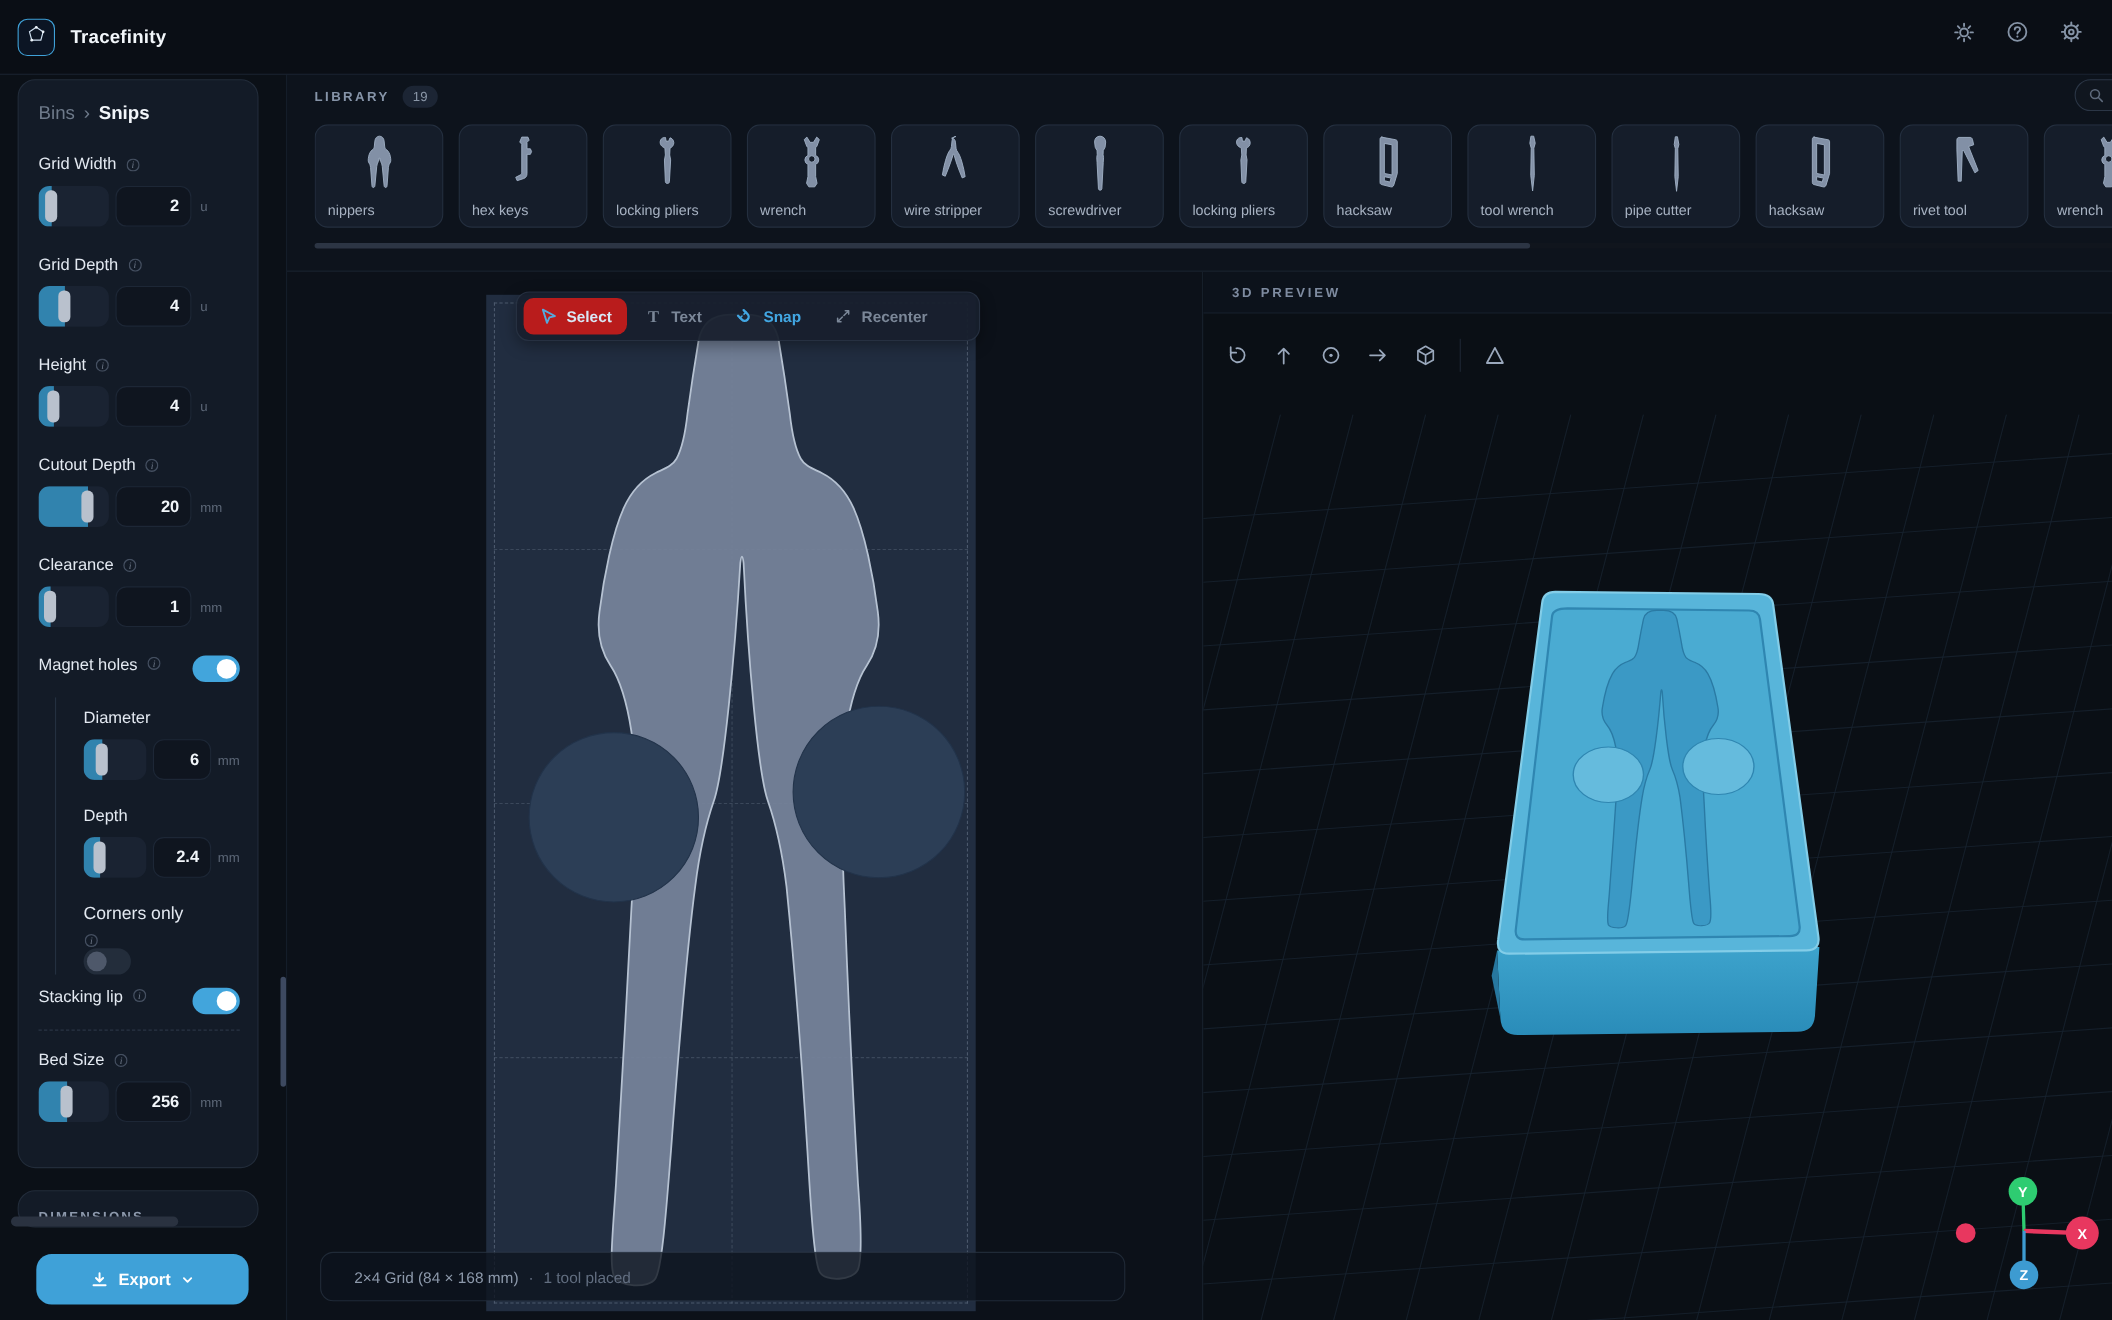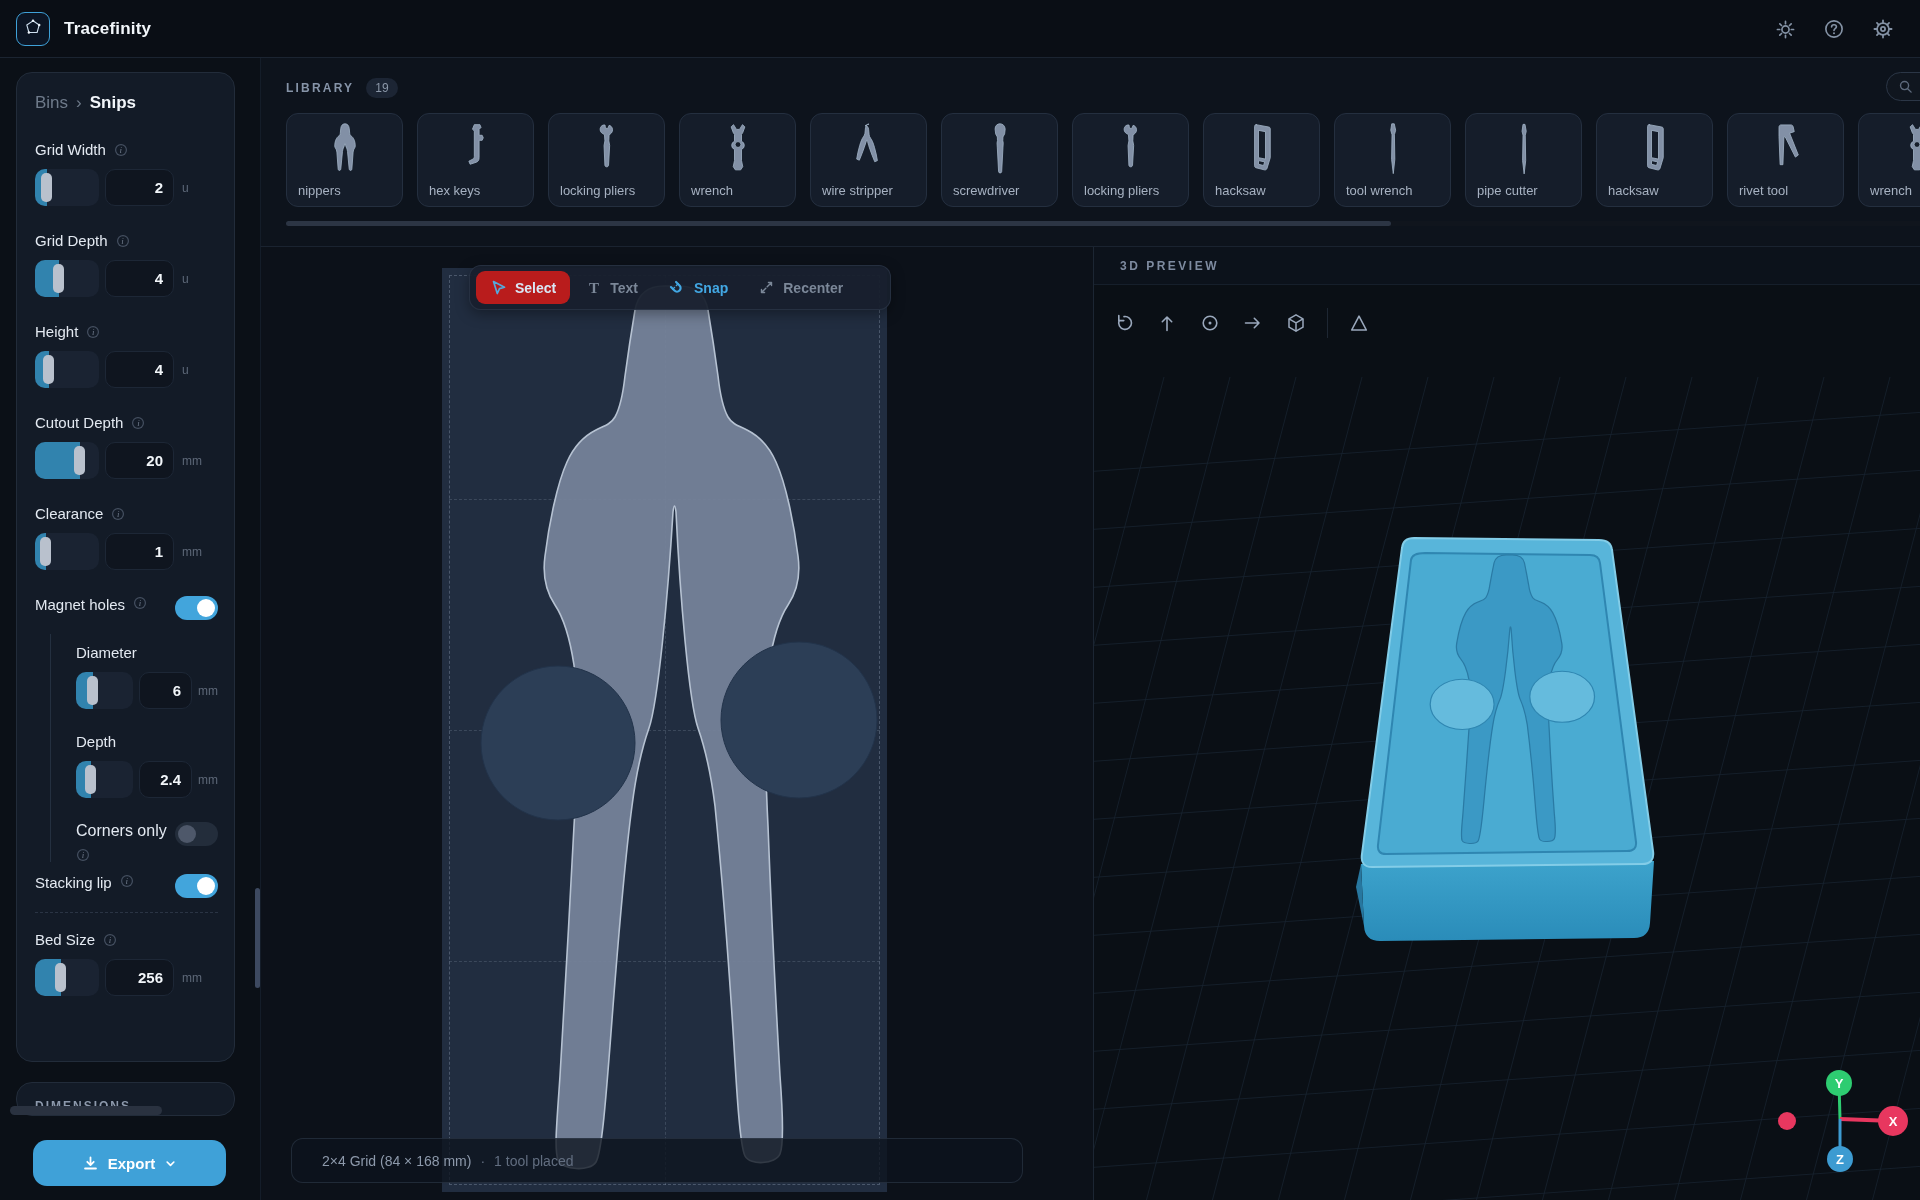--- a/index.html
+++ b/index.html
@@ -8,7 +8,7 @@
   #stage { position:relative; width:1920px; height:1200px; background:#0b1017; }
 
   
-  .topbar { position:absolute; left:0; top:0; width:1920px; height:58px; background:#0a0e15;
+  .topbar { position:absolute; left:0; top:0; width:1920px; height:68px; background:#0a0e15;
     border-bottom:1px solid #1b2431; display:flex; align-items:center; padding-left:16px; z-index:30; }
   .logo-box { width:34px; height:34px; border:1.5px solid #3fa1d8; border-radius:9px; background:#0c1524;
     display:flex; align-items:center; justify-content:center; margin-right:14px; }

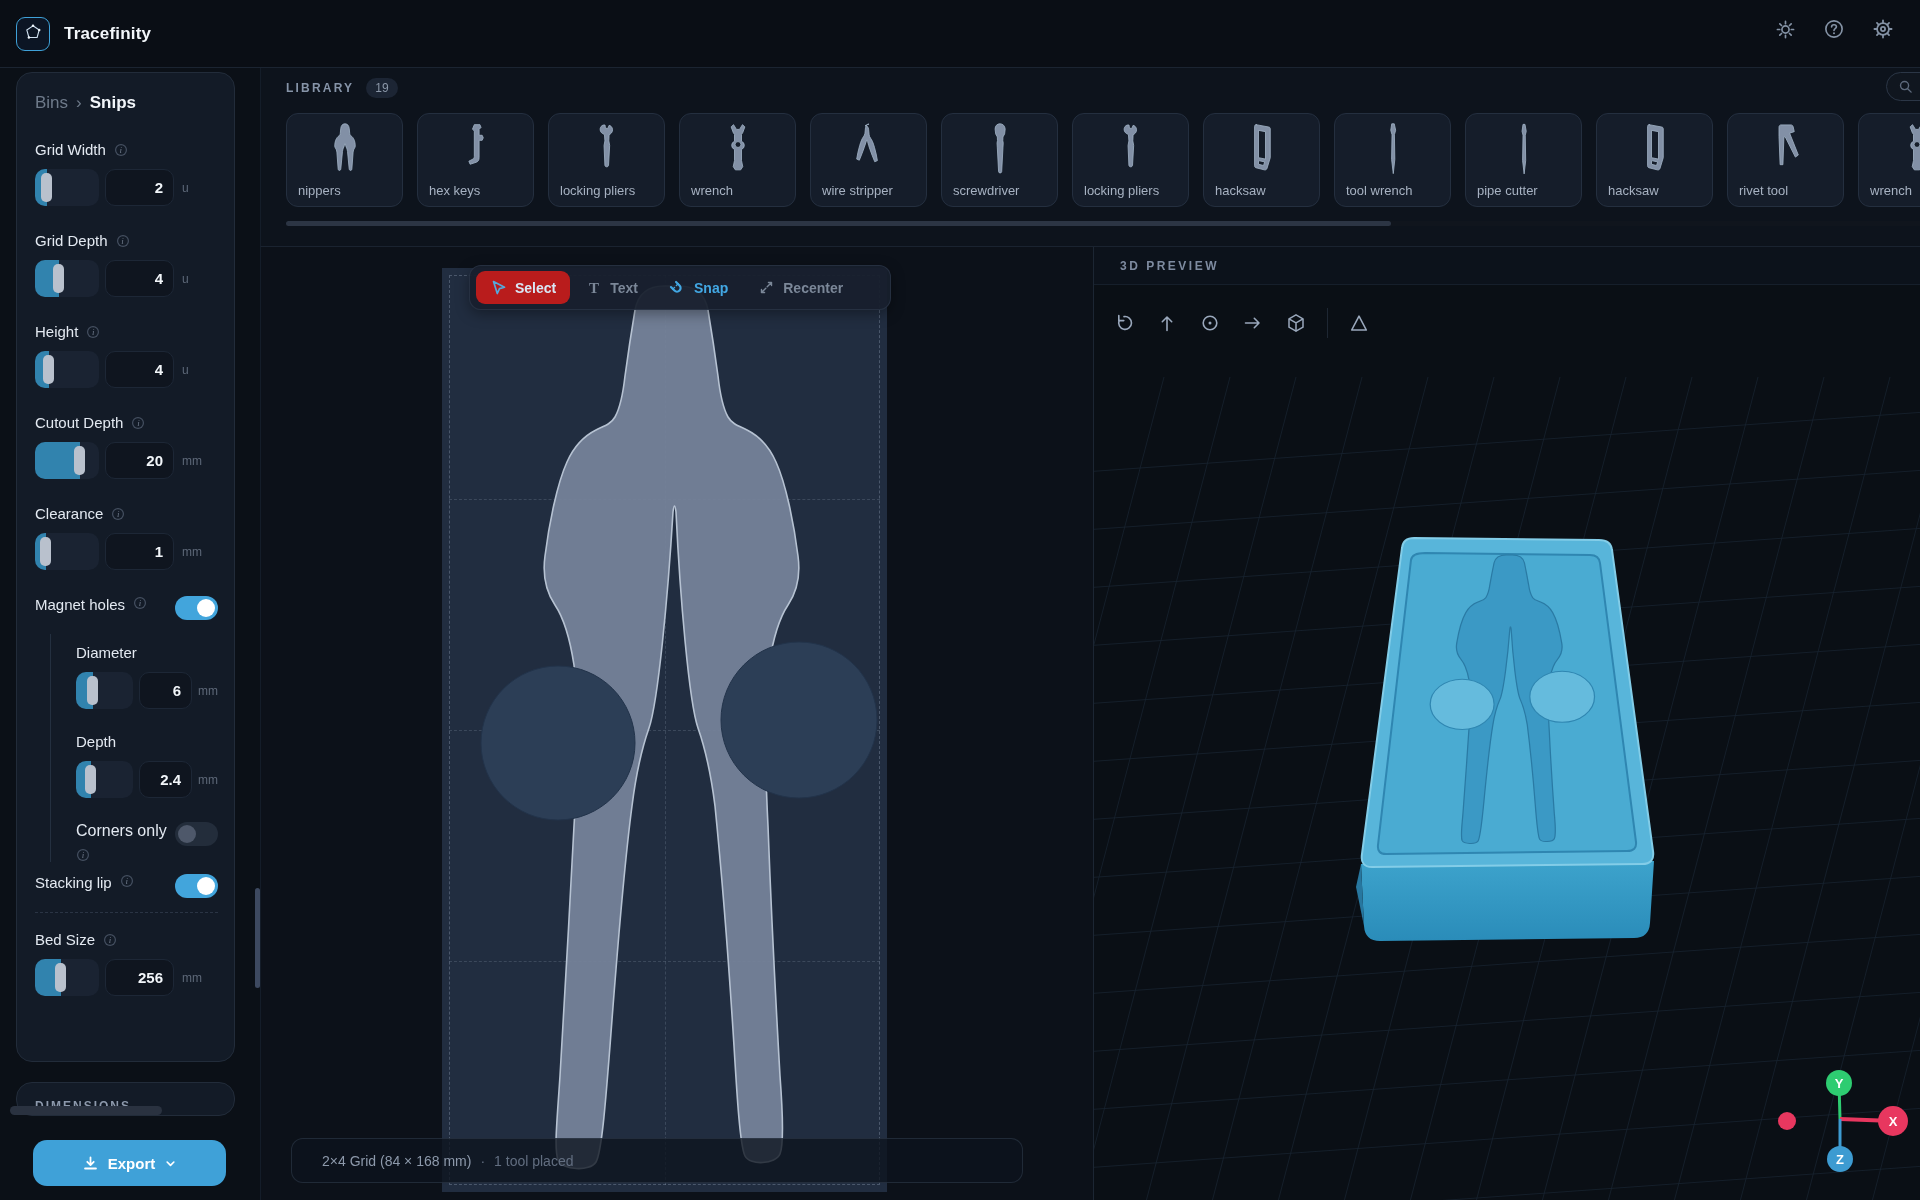--- a/index.html
+++ b/index.html
@@ -51,7 +51,7 @@
   .subgroup .slider { width:57px; }
   .subgroup .valbox { width:58px; margin-left:6px; }
   .subgroup .unit { margin-left:6px; }
-  .corners-row { display:flex; align-items:flex-start; justify-content:space-between; margin-bottom:2px; }
+  .corners-row { display:flex; align-items:flex-start; justify-content:space-between; margin-bottom:2px;flex-direction:column; }
   .corners-left { display:flex; flex-direction:column; gap:8px; }
   .dotted-divider { border-top:1px dashed #2a3444; margin:14px 0 18px 0; }
 

